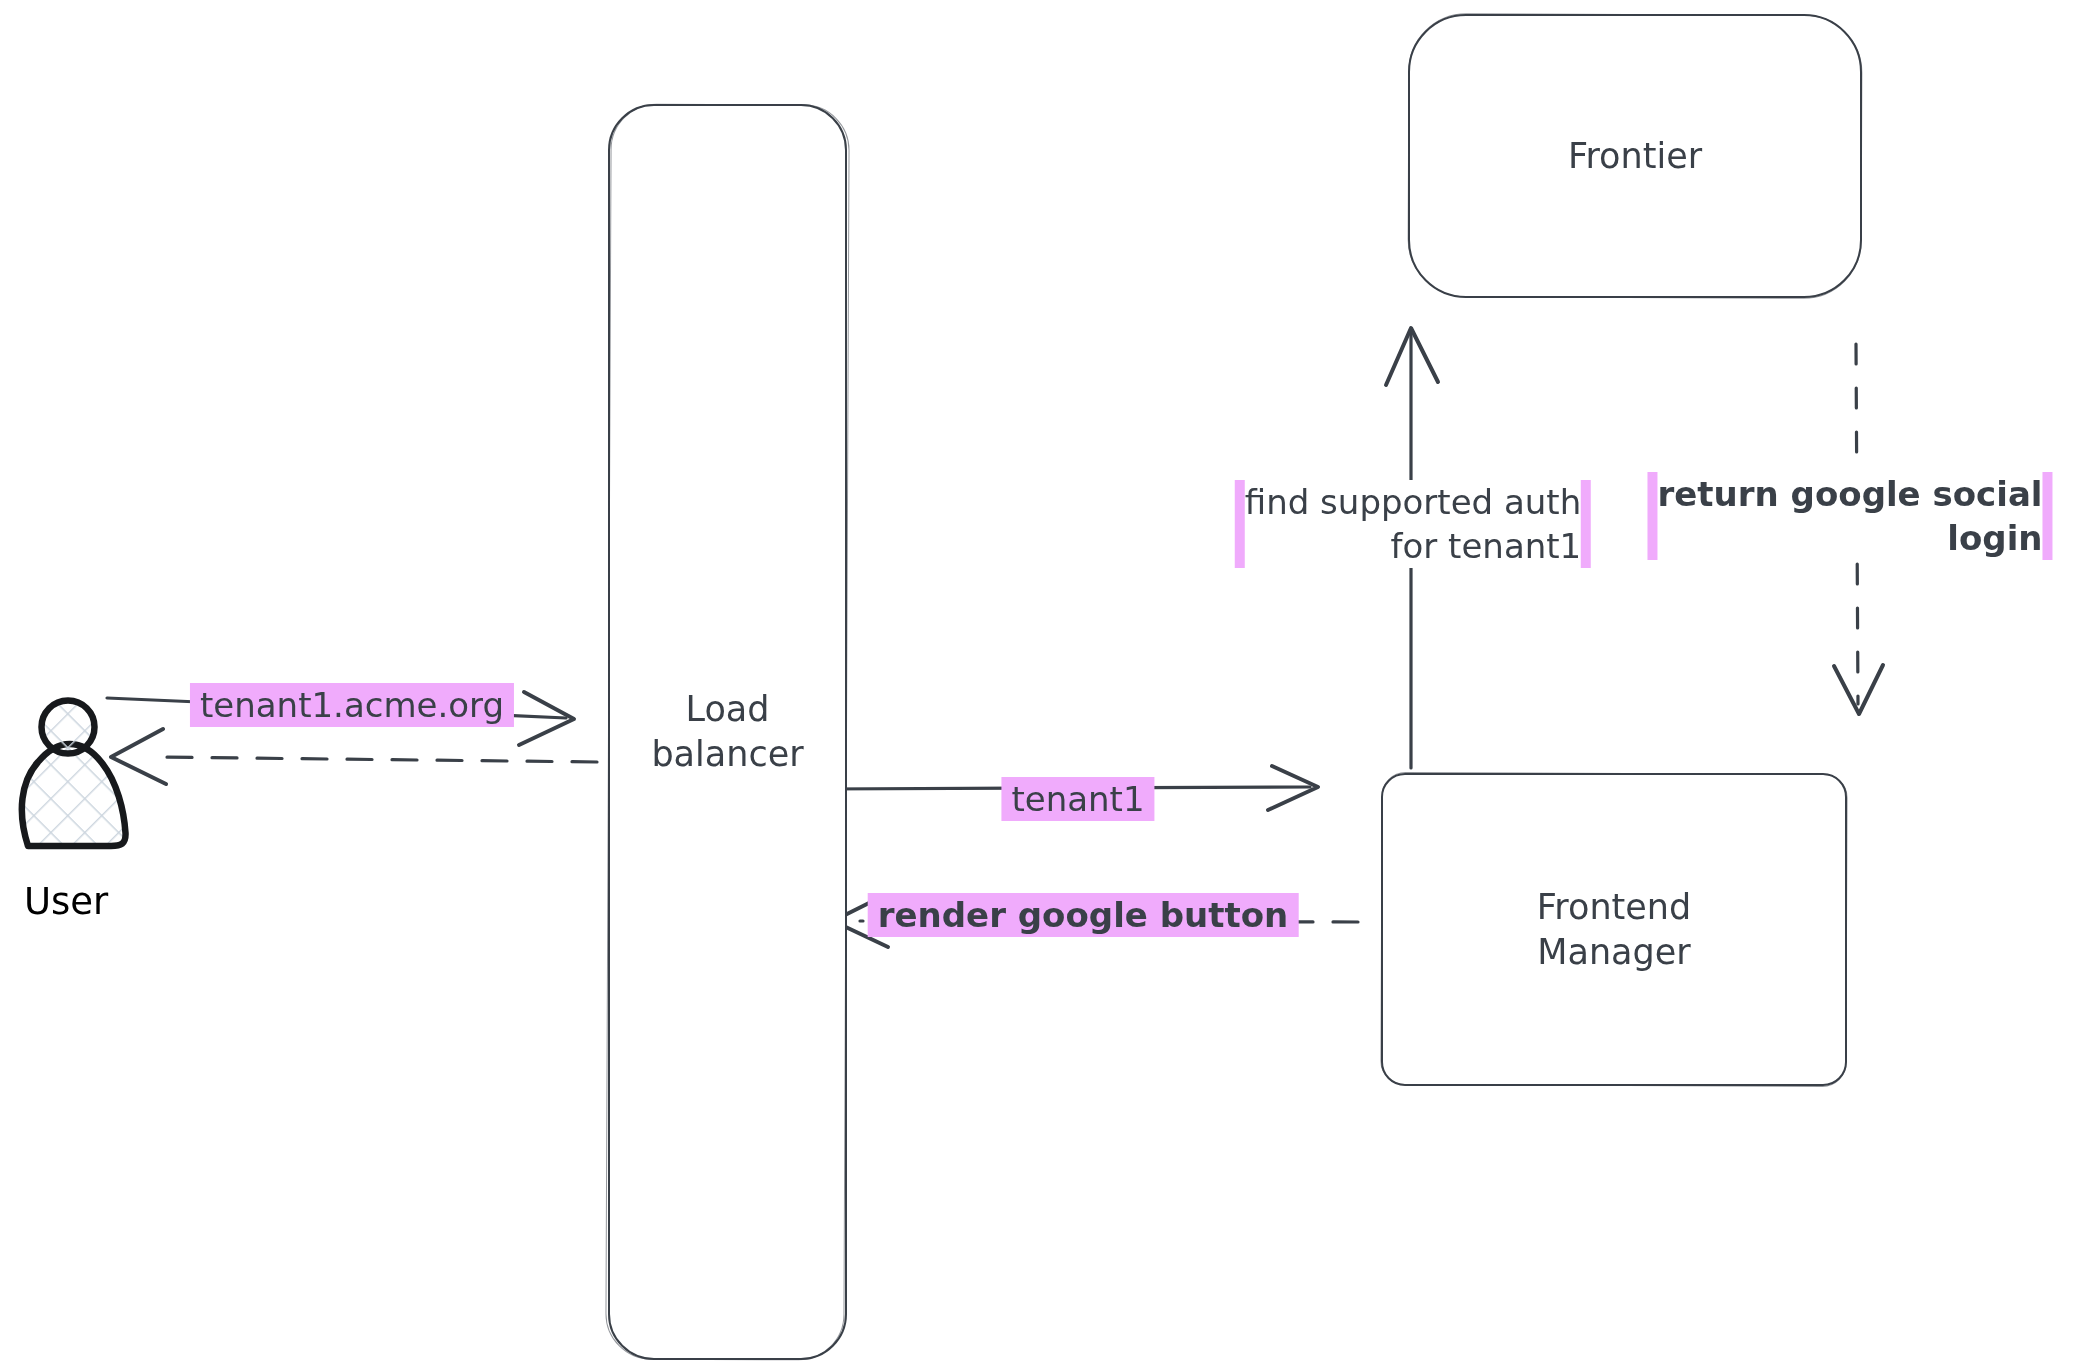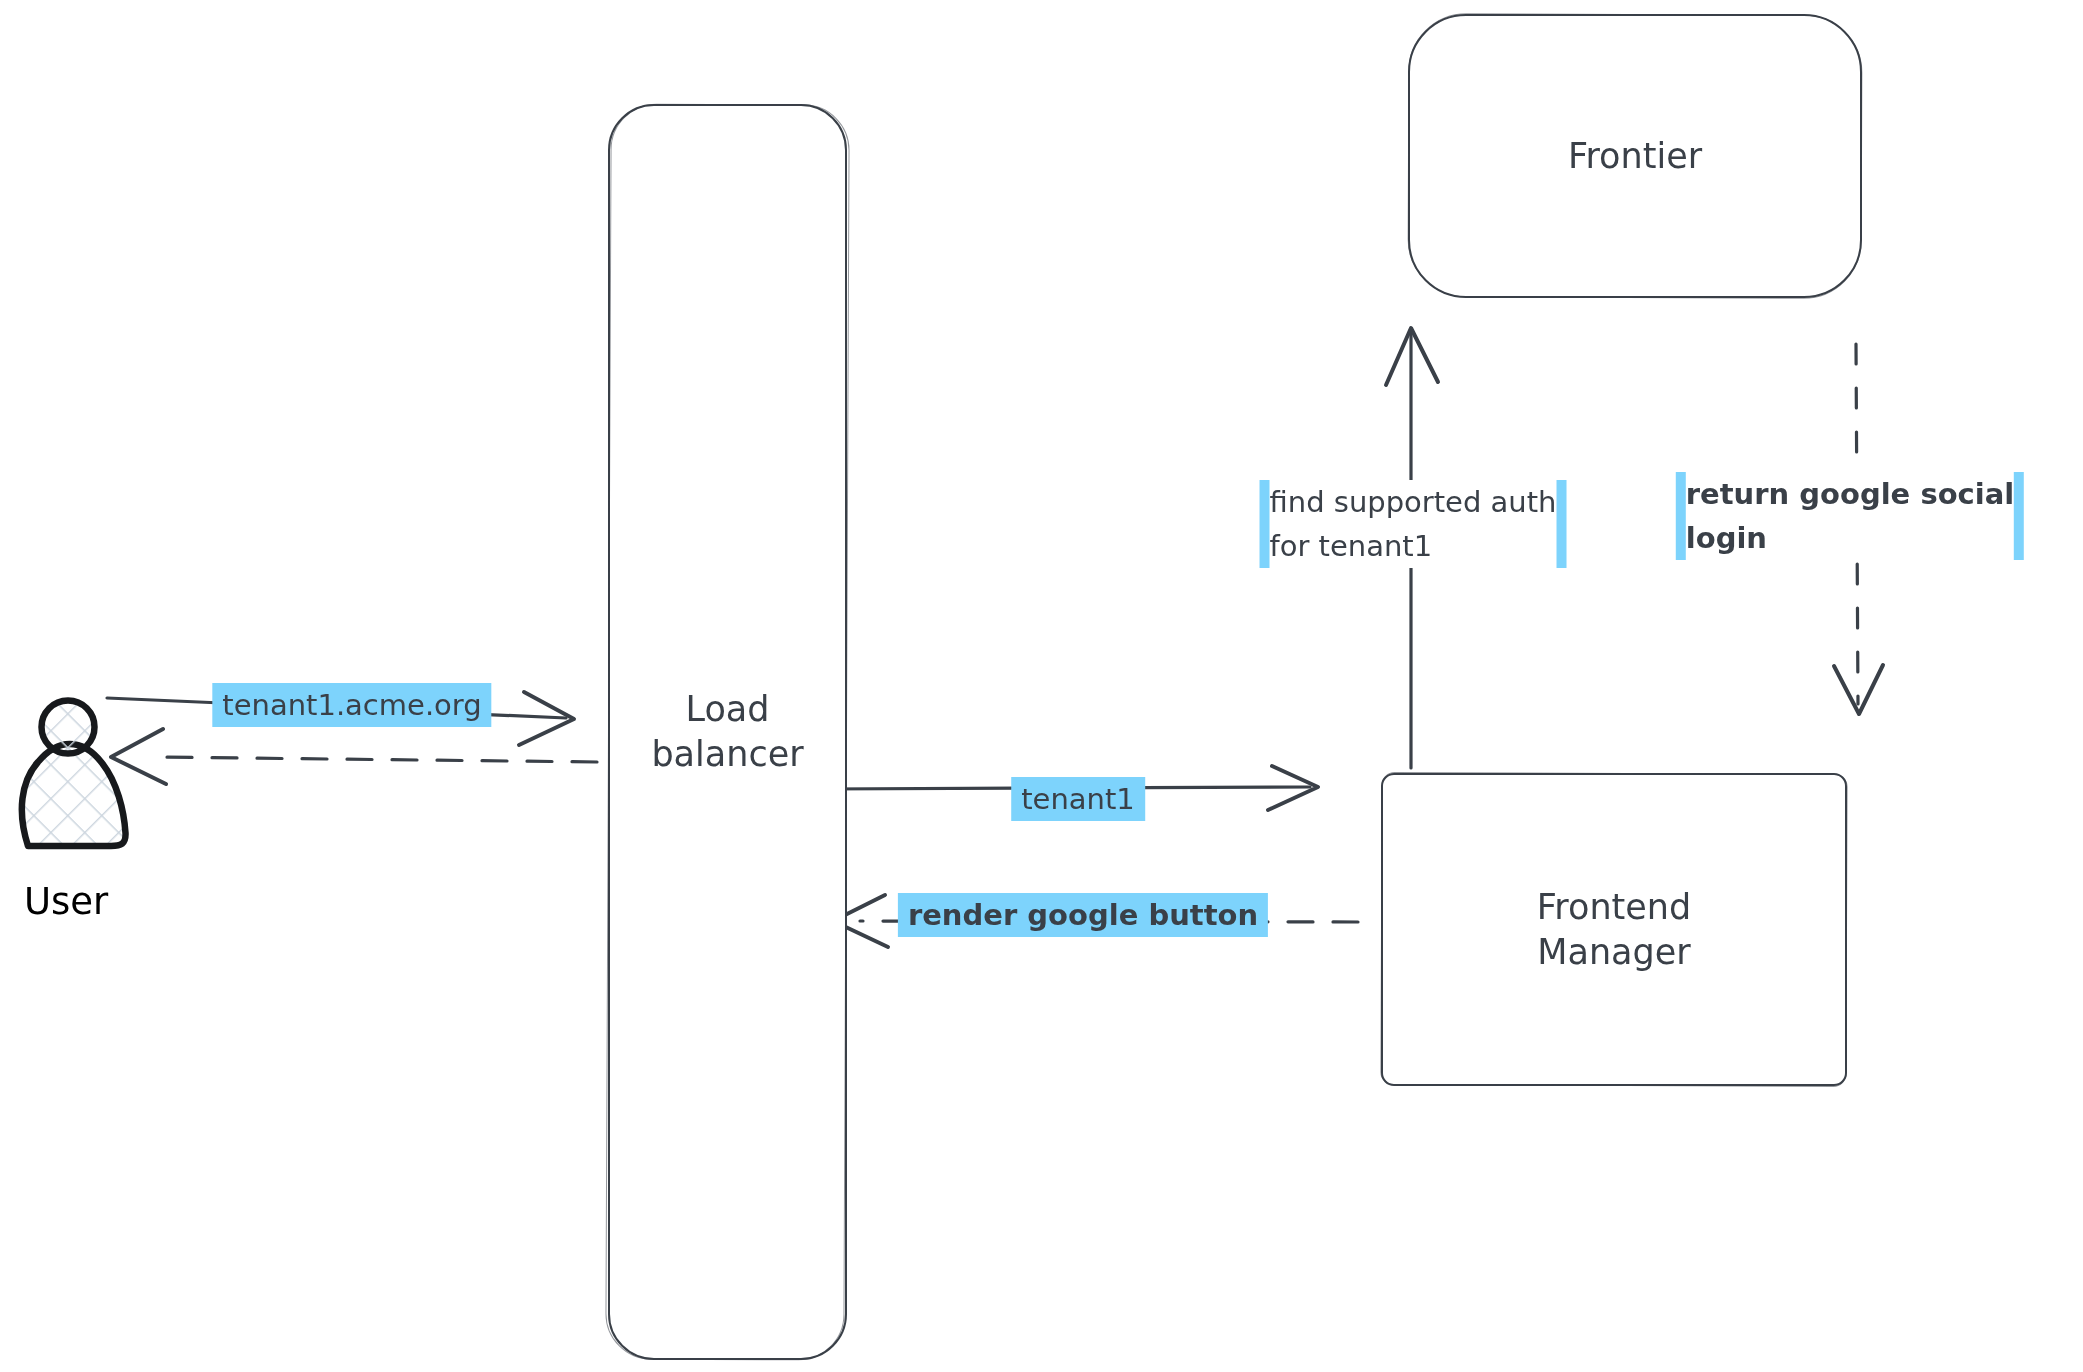--- a/index.html
+++ b/index.html
@@ -76,12 +76,12 @@
   .edge-label {
     position: absolute;
     transform: translateX(-50%);
-    background: #7dd3fc;
+    background: #f0abfc;
     padding: 0 10px;
-    font-size: 29px;
+    font-size: 34px;
     line-height: 44px;
     white-space: nowrap;
-    text-align: left;
+    text-align: right;
     color: #3a4048;
   }
   .edge-label .line {

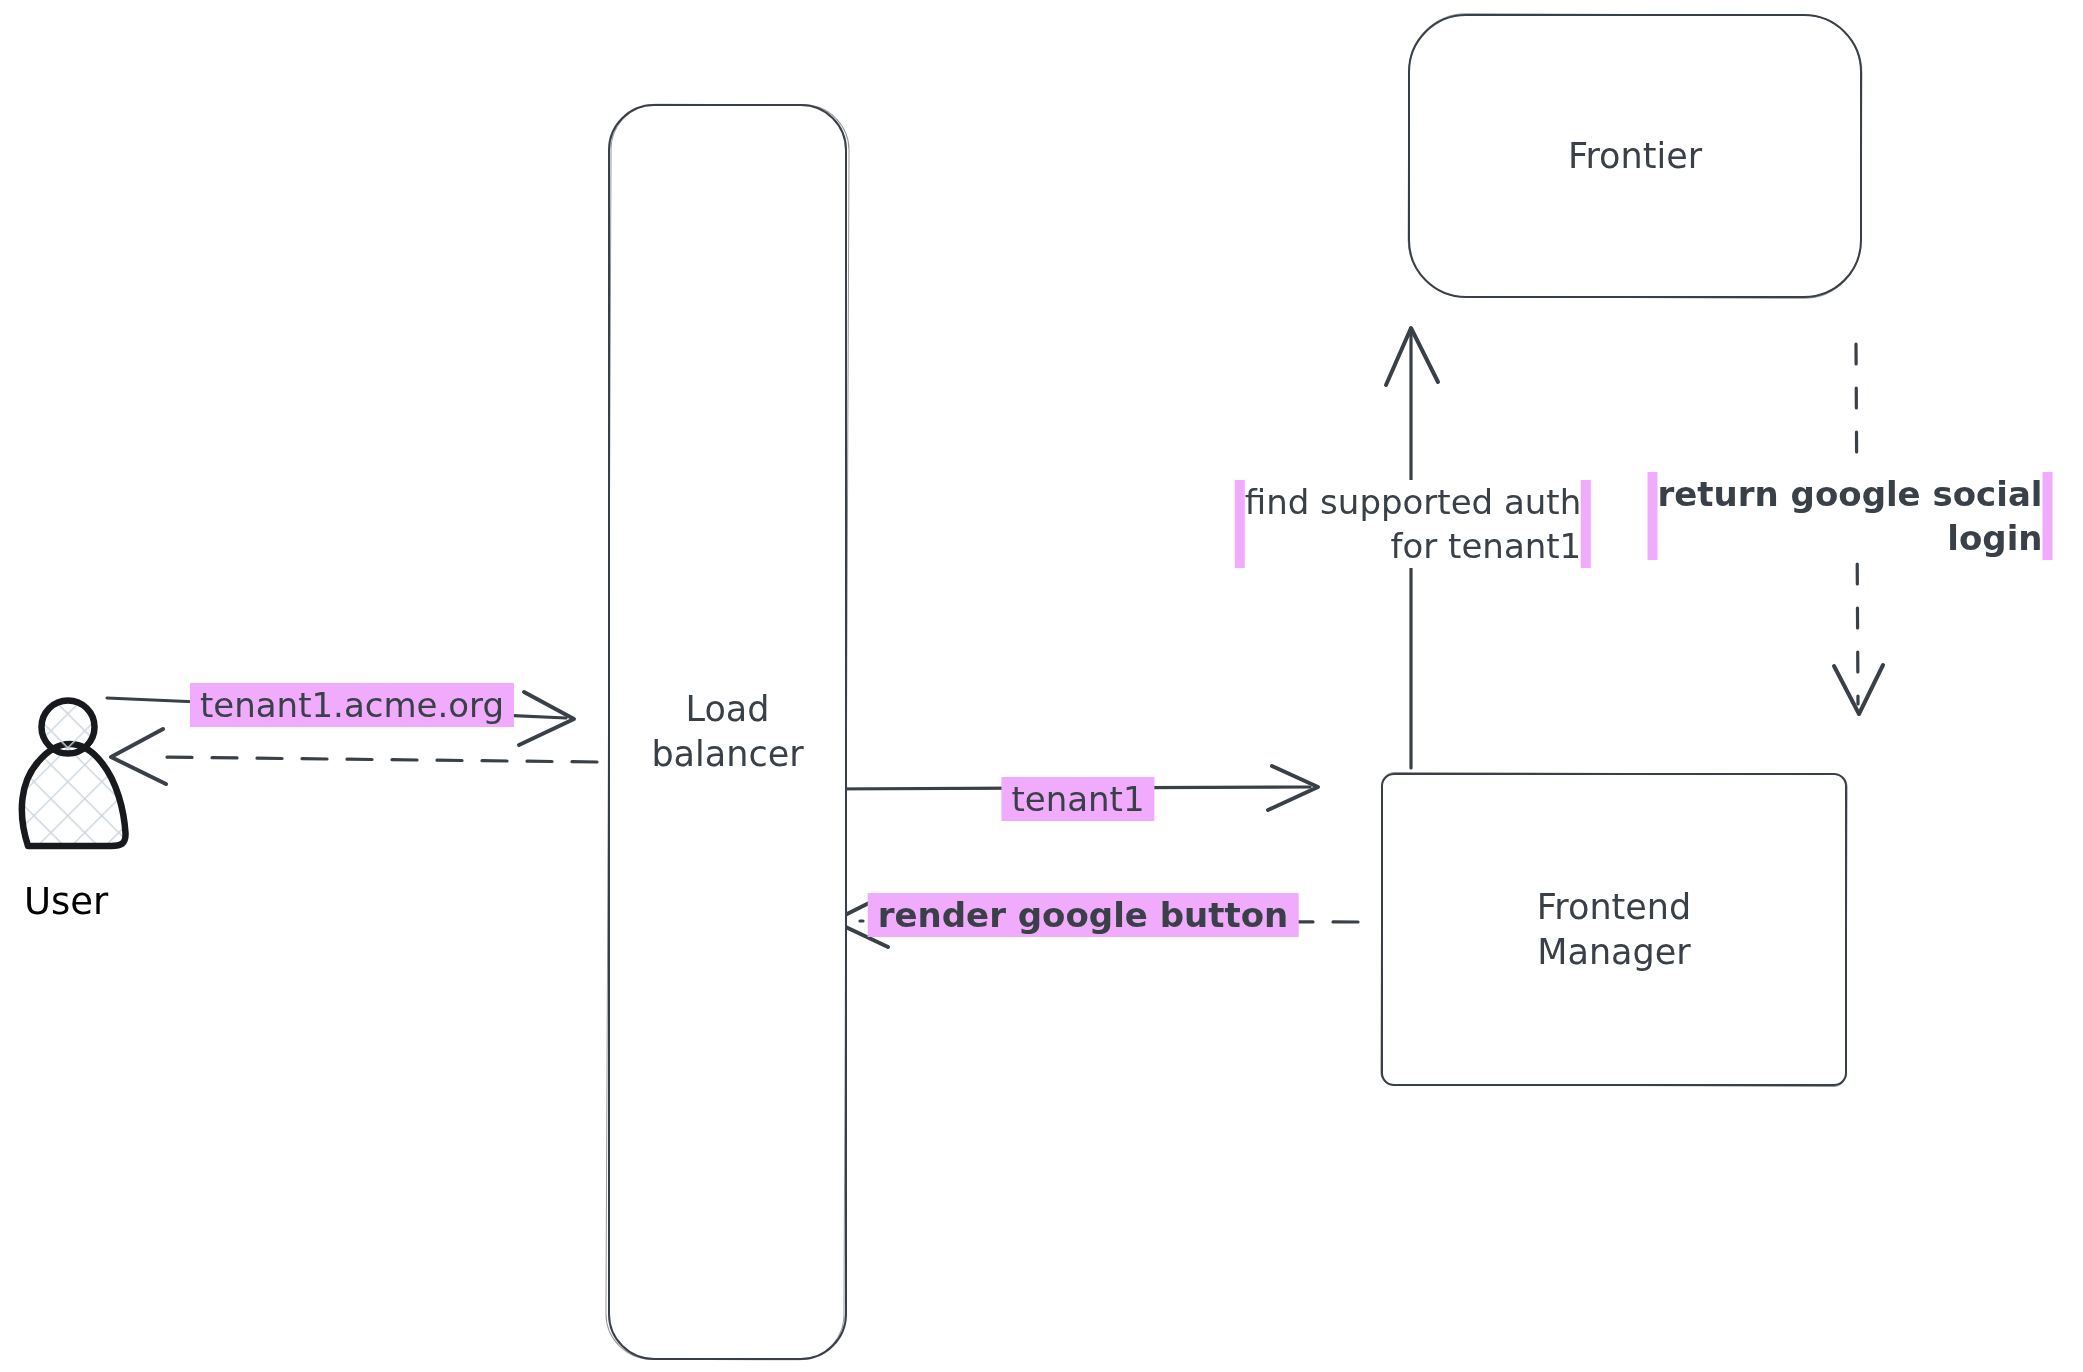--- a/index.html
+++ b/index.html
@@ -56,7 +56,7 @@
   .node-frontend-manager {
     left: 1381px; top: 773px;
     width: 466px; height: 313px;
-    border-radius: 13px;
+    border-radius: 24px;
   }
   .node-label {
     font-size: 35px;

